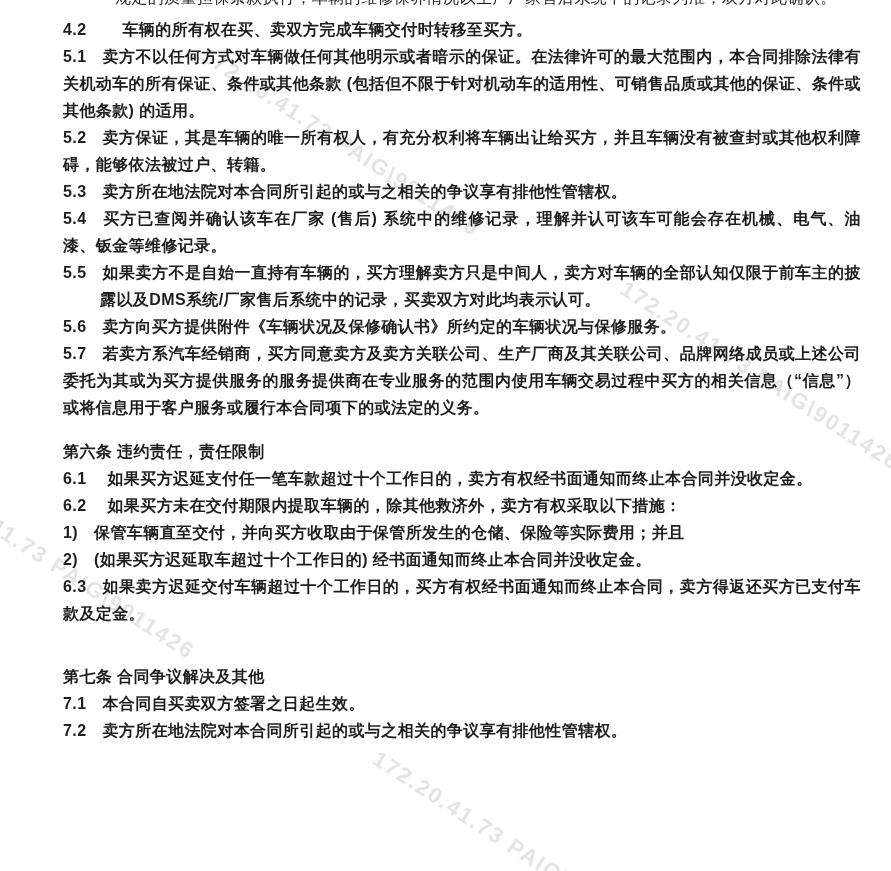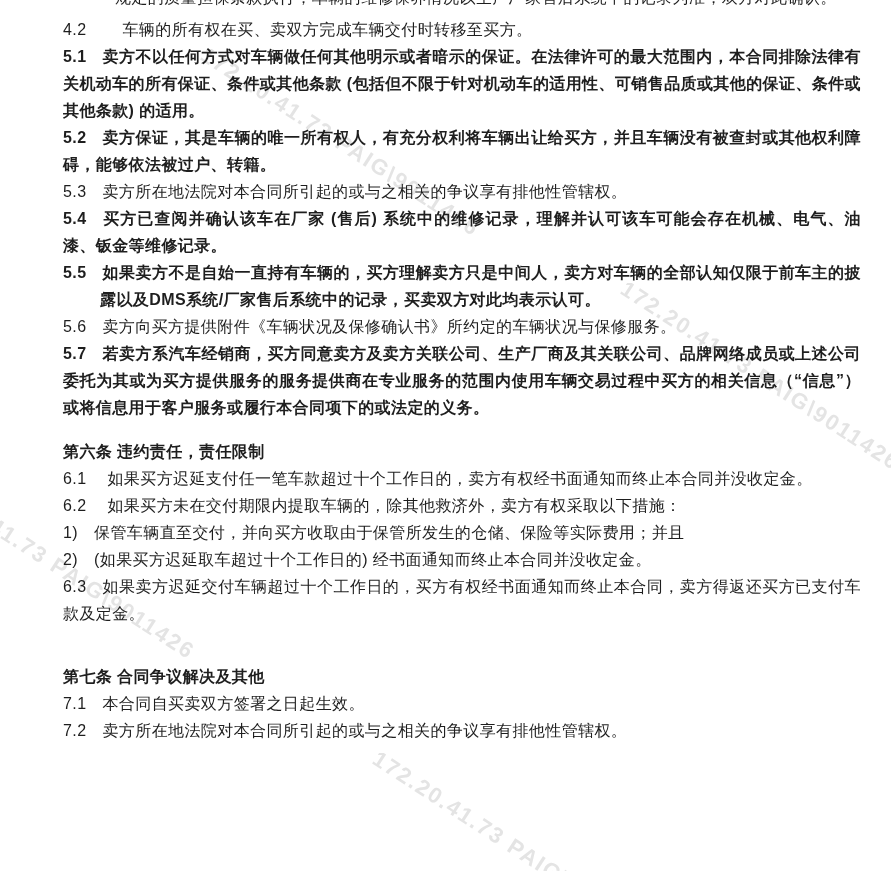--- a/index.html
+++ b/index.html
@@ -60,7 +60,7 @@
   #sec-3 .heading { margin-top: 36px; }
   .section.intro .clause:first-child { margin-top: 16px; }
 
-  .clause { font-weight: 400; }
+  .clause { font-weight: 700; }
   .clause.bold { font-weight: 700; }
   .clause.hanging { padding-left: 37px; text-indent: -37px; }
   .num { margin-right: 16px; }

